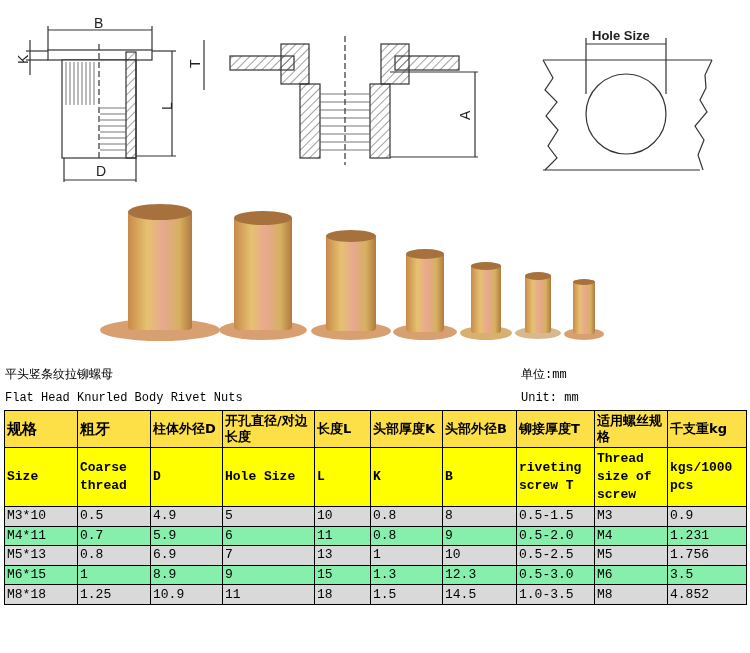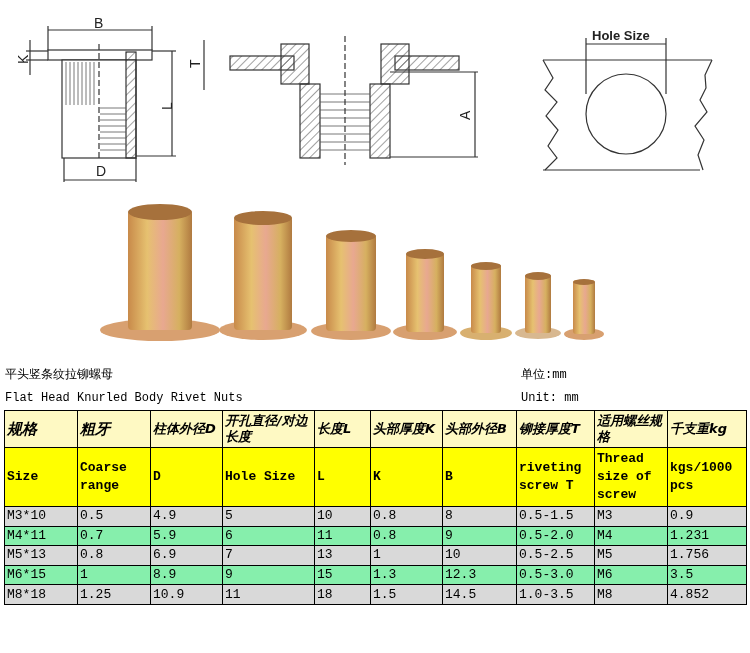--- a/index.html
+++ b/index.html
@@ -9,7 +9,7 @@
   .cap{position:absolute;font-size:12px;white-space:nowrap;font-family:"Liberation Mono","DejaVu Sans Mono",monospace;}
   table.spec{position:absolute;left:4px;top:410px;border-collapse:collapse;table-layout:fixed;width:742px;}
   table.spec td{border:1px solid #000;padding:0 2px;font-size:13px;line-height:16px;vertical-align:middle;overflow:hidden;font-family:"Liberation Mono","DejaVu Sans Mono",monospace;}
-  tr.hdr-cn td{height:36px;font-weight:bold;font-family:"DejaVu Sans","Liberation Sans",sans-serif;font-size:13px;line-height:16px;background:#fef9c3;font-style:italic;}
+  tr.hdr-cn td{height:36px;font-weight:bold;font-family:"DejaVu Sans","Liberation Sans",sans-serif;font-size:13px;line-height:16px;background:#fde047;}
   tr.hdr-cn td.big{font-size:15px;}
   tr.hdr-en td{height:58px;background:#ffff00;font-weight:bold;font-size:13px;line-height:18px;}
   tr.row td{height:18.6px;font-size:13px;line-height:16px;}

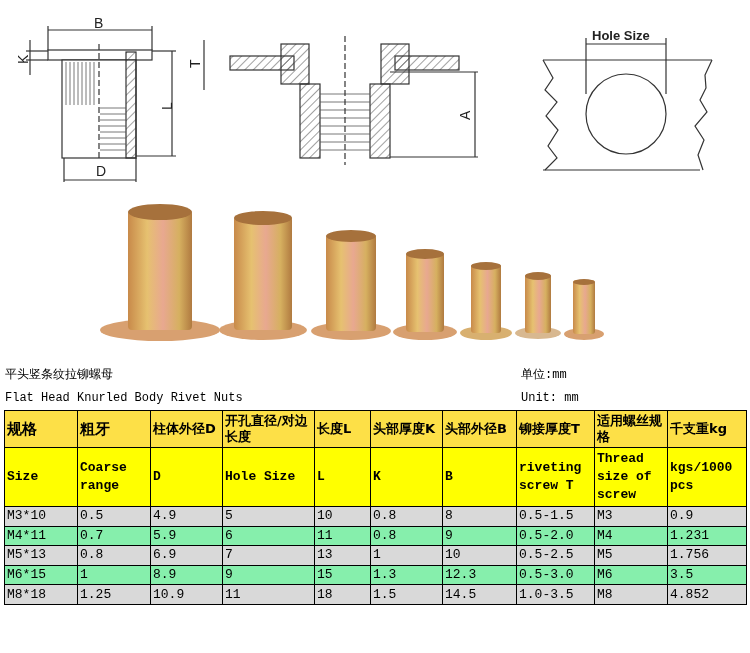--- a/index.html
+++ b/index.html
@@ -190,7 +190,7 @@
   </tr>
   <tr class="hdr-en">
     <td>Size</td>
-    <td>Coarse range</td>
+    <td>Coarse thread</td>
     <td>D</td>
     <td>Hole Size</td>
     <td>L</td>

